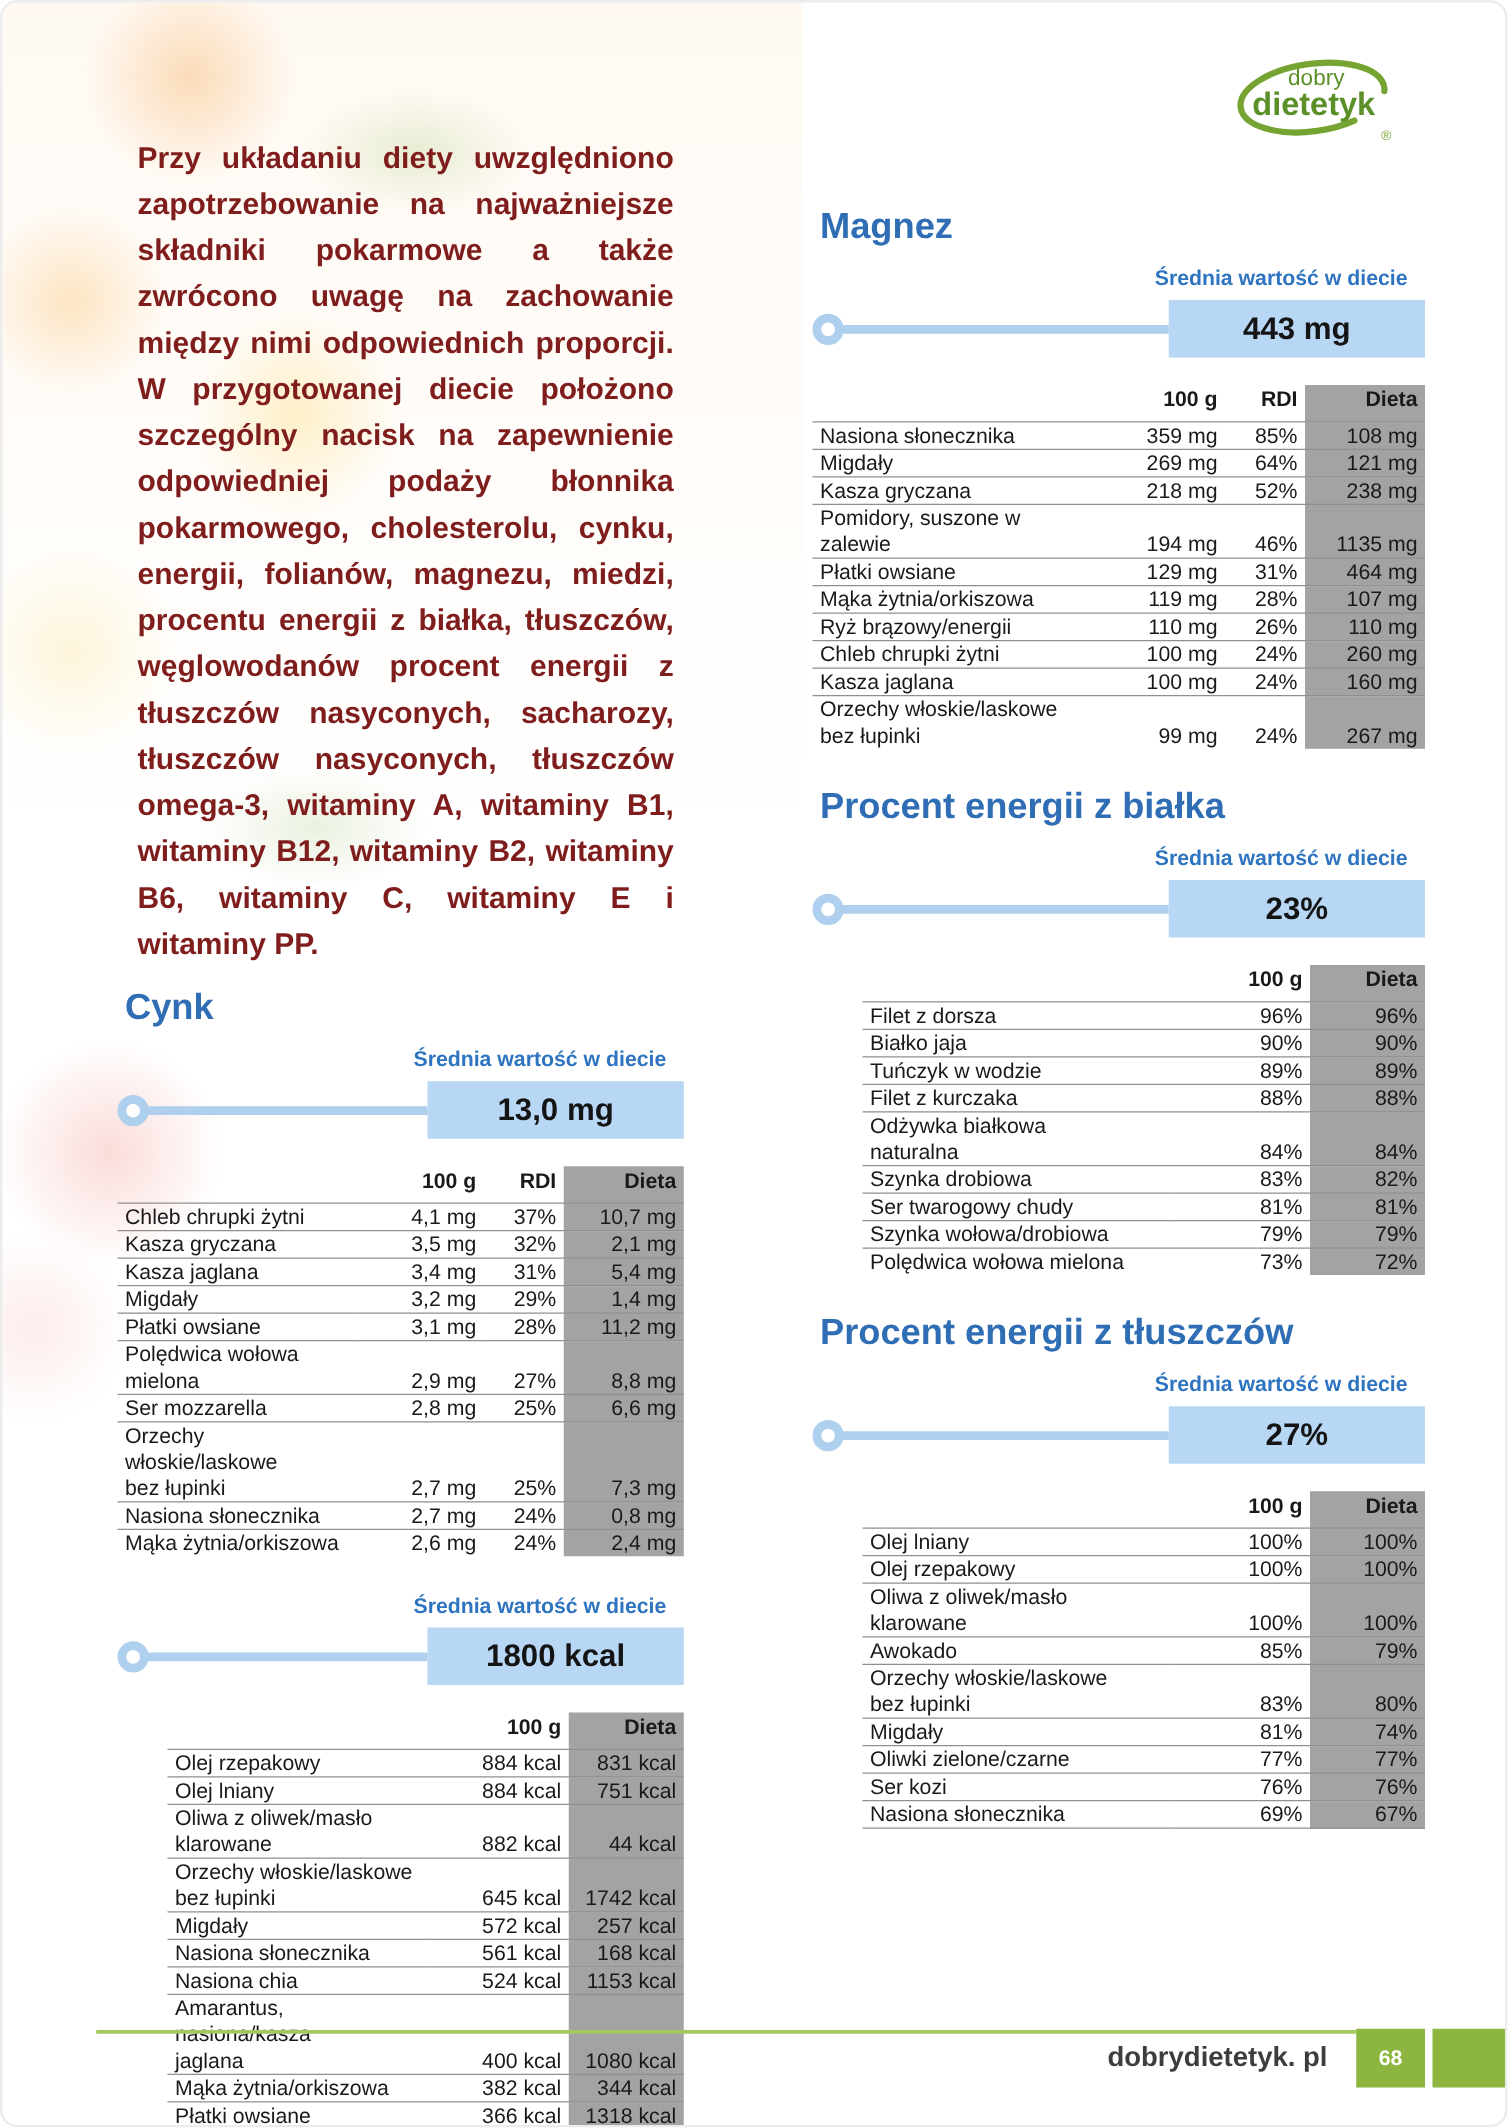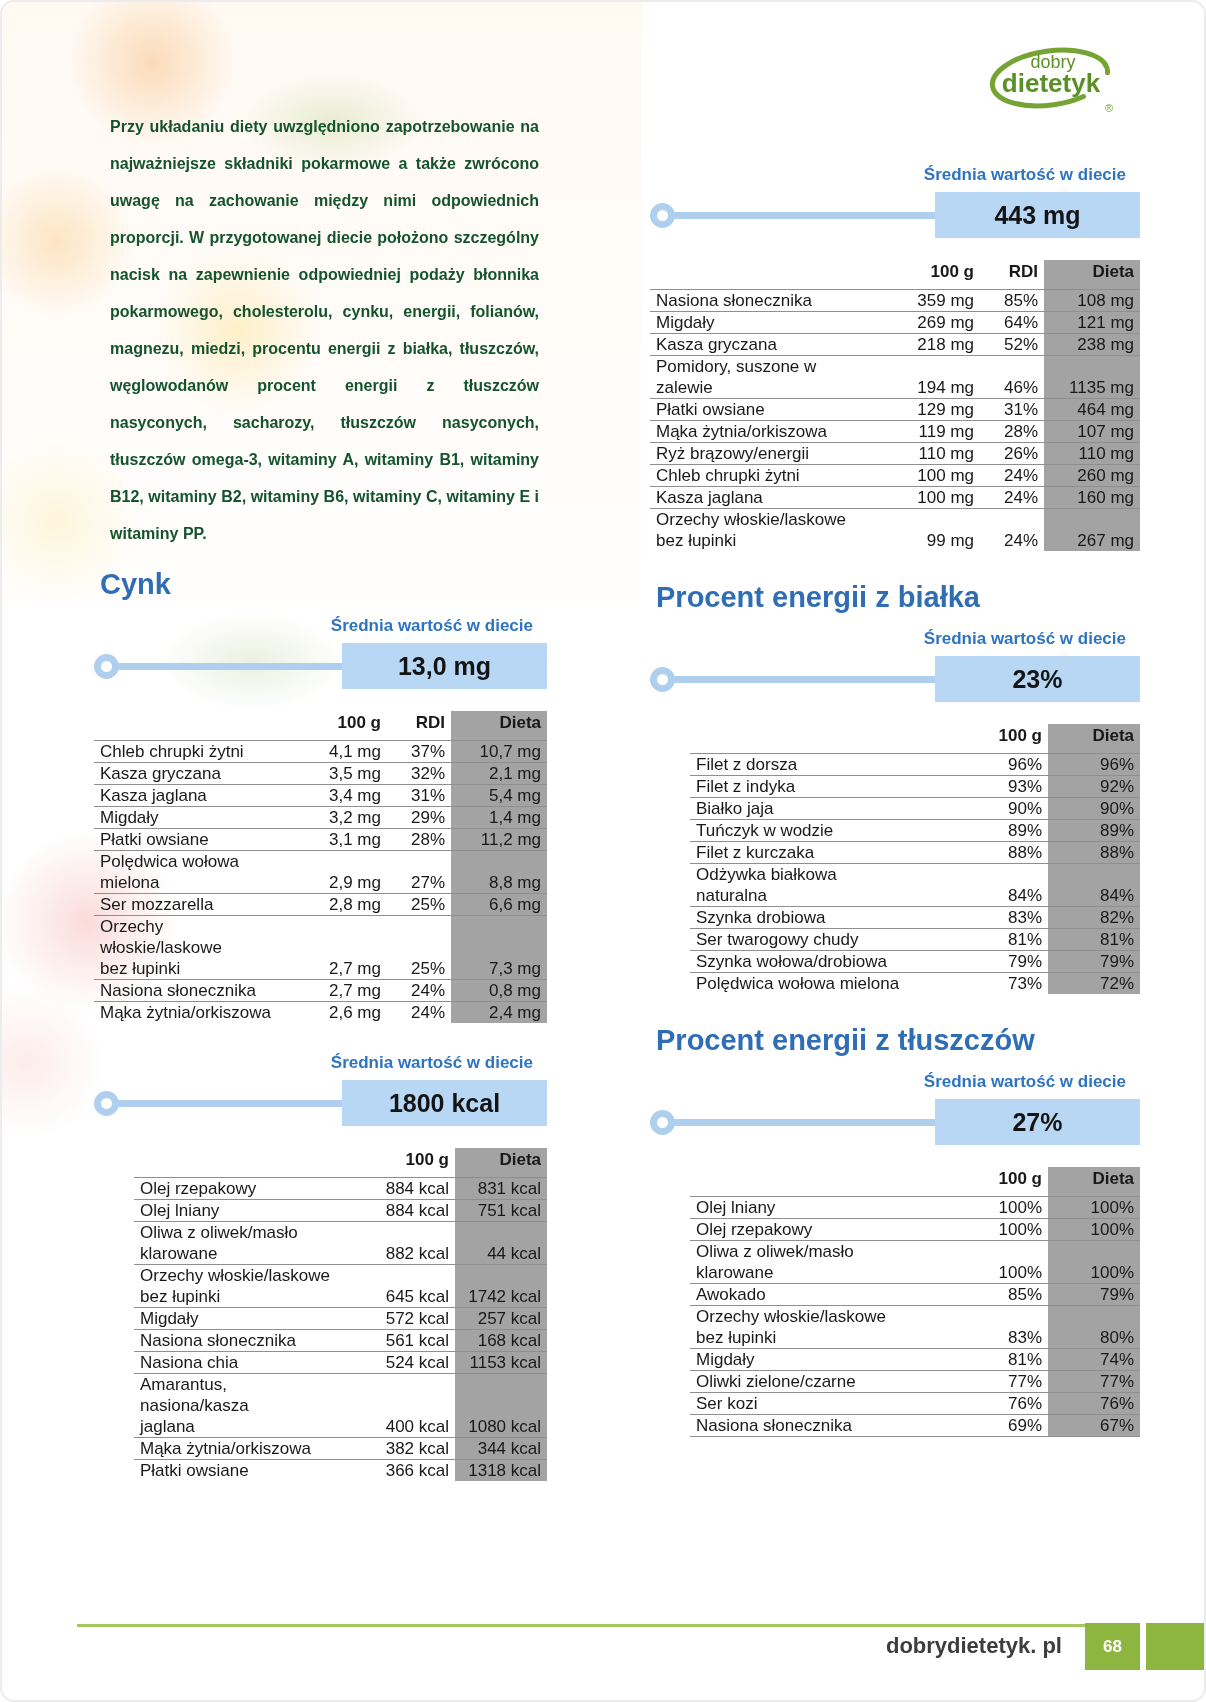--- a/index.html
+++ b/index.html
@@ -30,8 +30,8 @@
   .col-left  { left:92px;  top:98px;  width:453px; }
   .col-right { left:648px; top:163px; width:490px; }
 
-  .intro { margin:8px 8px 16px 16px; text-align:justify; font-size:16px;
-           font-weight:700; line-height:37px; color:#14532d; }
+  .intro { margin:8px 8px 16px 16px; text-align:justify; font-size:24px;
+           font-weight:700; line-height:37px; color:#7f1d1d; }
 
   .sec { margin-bottom:30px; }
   .sec-title { font-size:29px; font-weight:700; color:#2f6eb5; margin:0 0 15px 6px; }

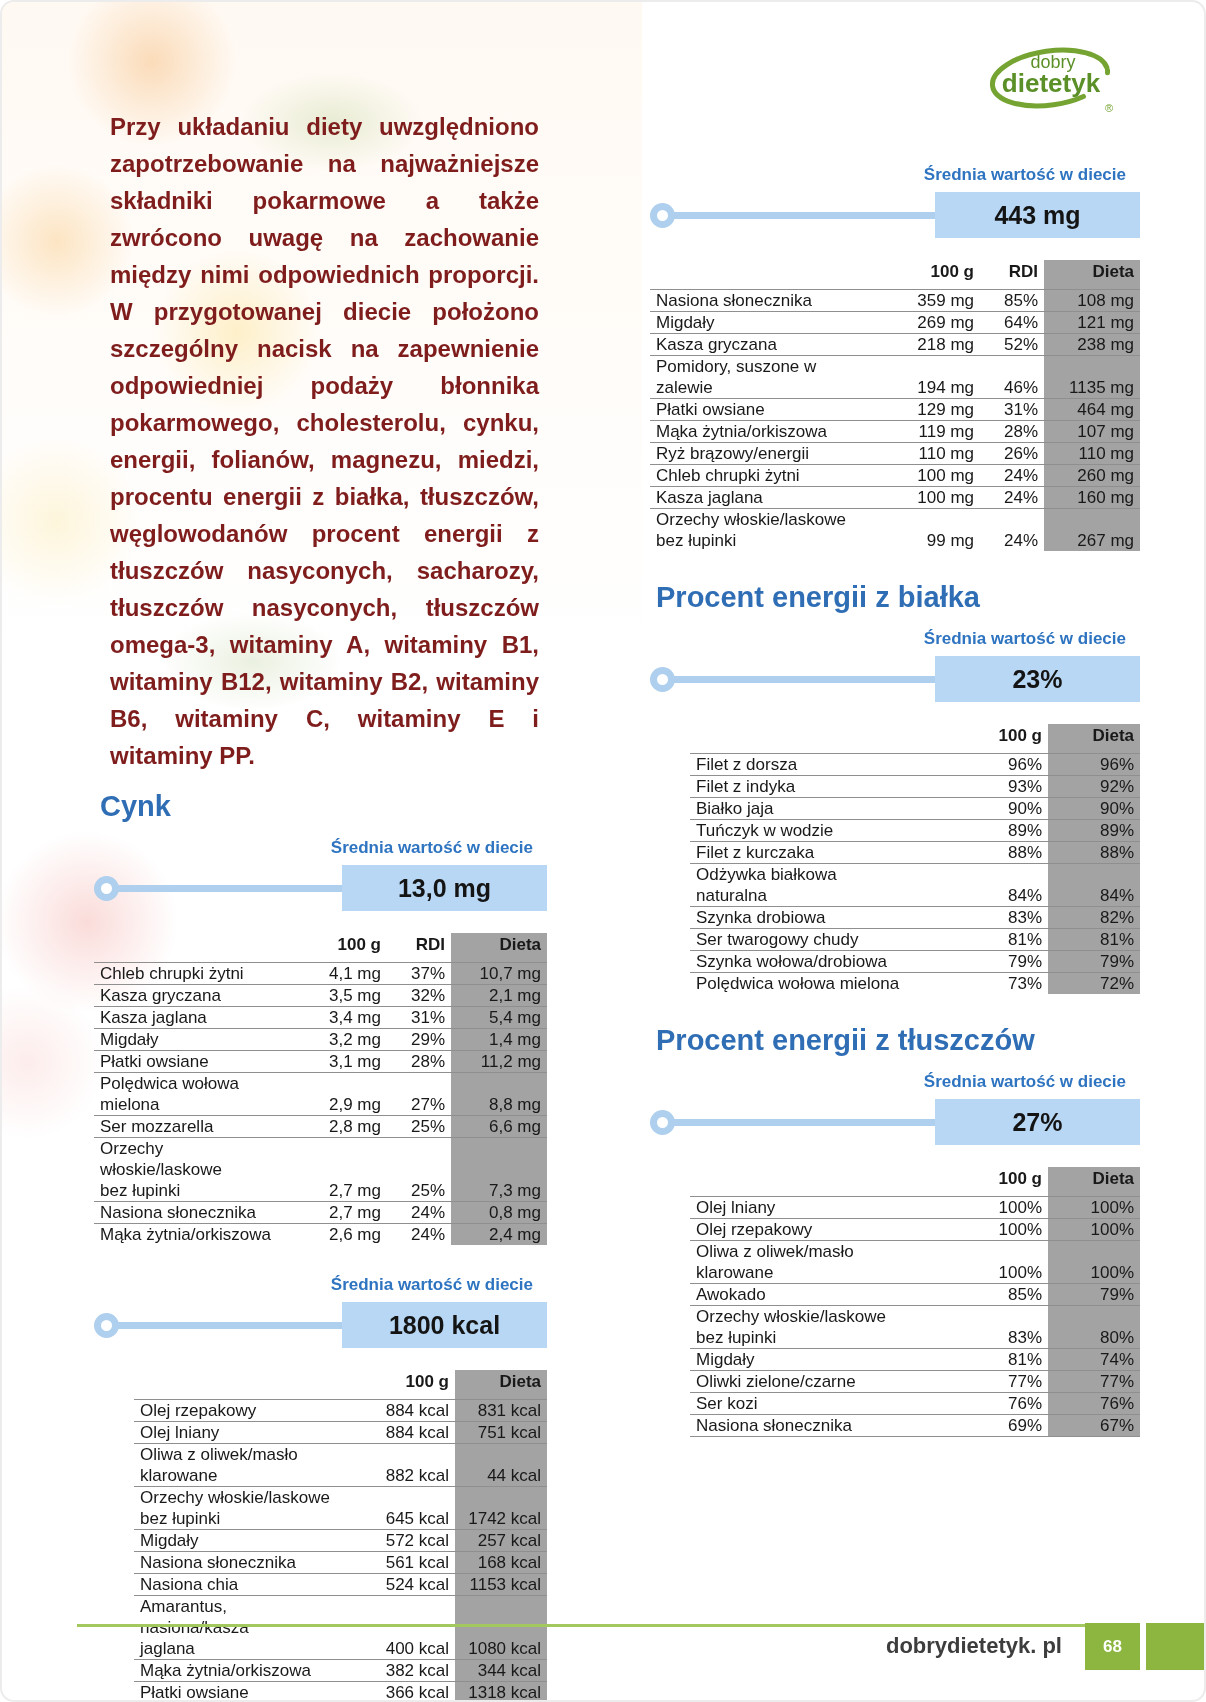--- a/index.html
+++ b/index.html
@@ -244,6 +244,7 @@
 
   <div class="col col-right">
     <section class="sec">
+      <h2 class="sec-title">Magnez</h2>
       <div class="avg-label">Średnia wartość w diecie</div>
       <div class="slider">
         <span class="knob"></span>

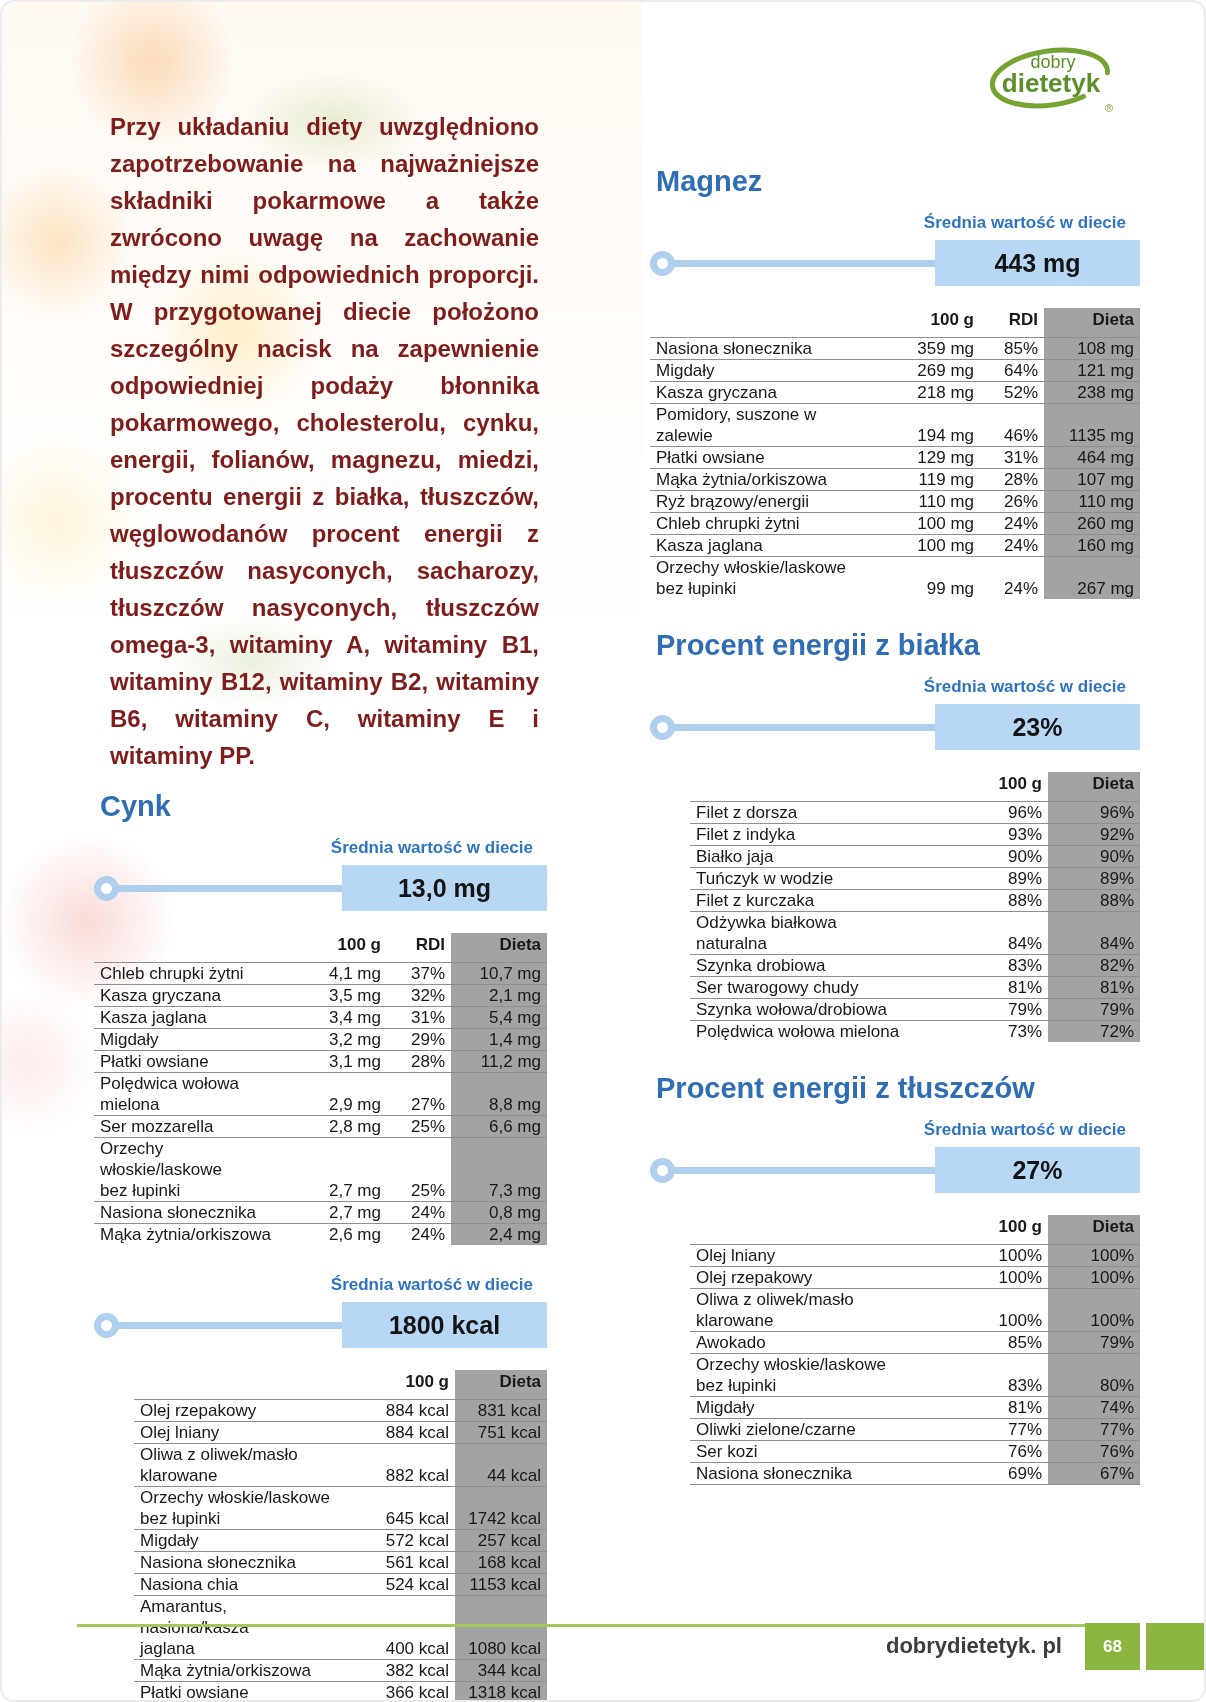--- a/index.html
+++ b/index.html
@@ -350,11 +350,6 @@
               <td class="dieta">96%</td>
             </tr>
             <tr>
-              <td class="name">Filet z indyka</td>
-              <td class="">93%</td>
-              <td class="dieta">92%</td>
-            </tr>
-            <tr>
               <td class="name">Białko jaja</td>
               <td class="">90%</td>
               <td class="dieta">90%</td>

